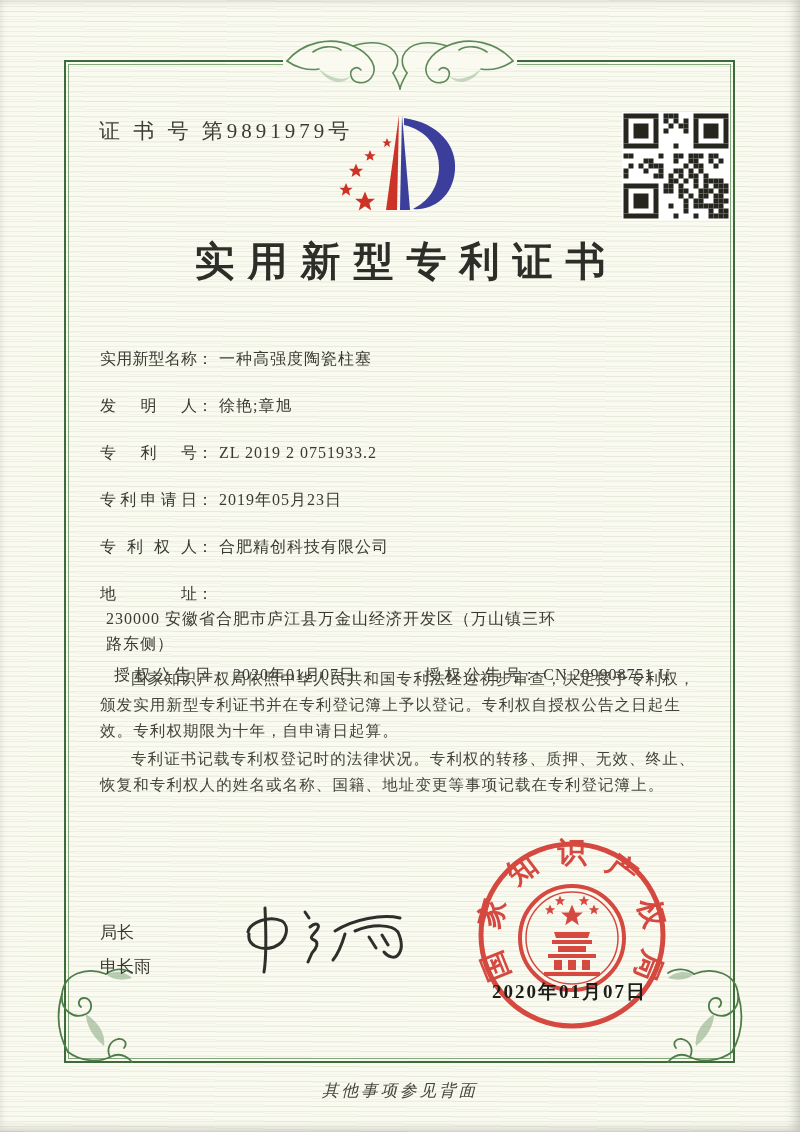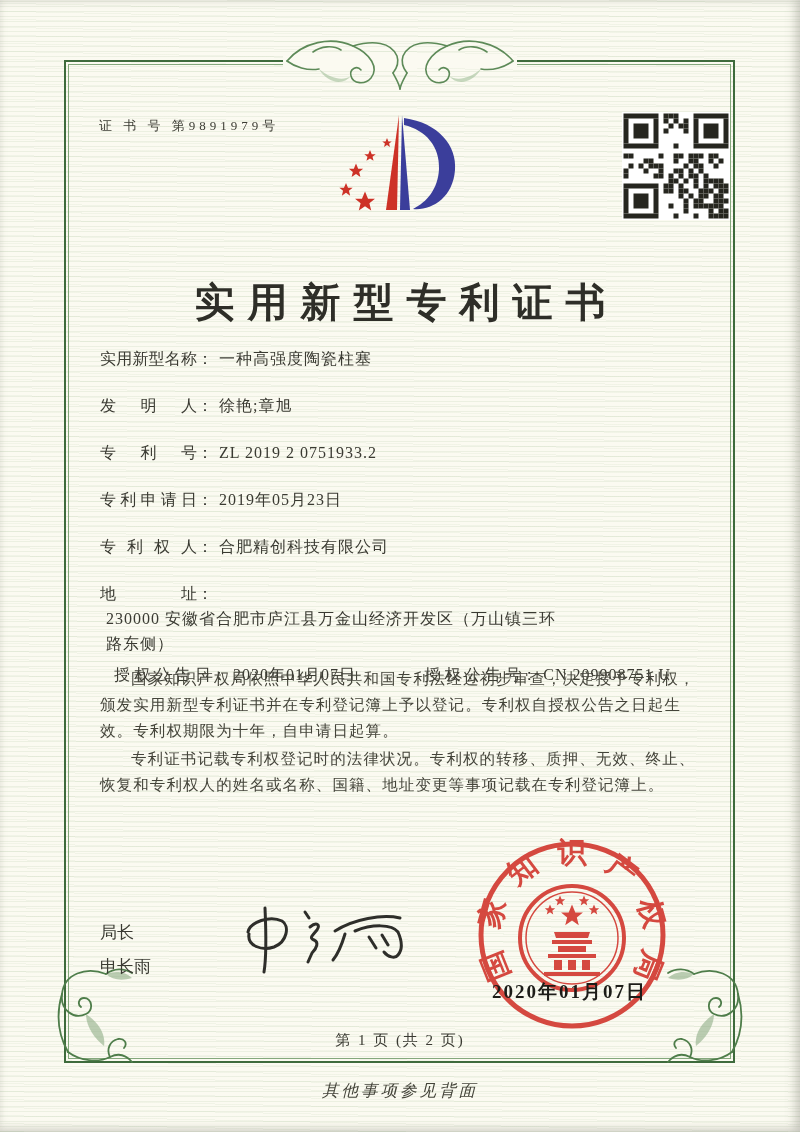--- a/index.html
+++ b/index.html
@@ -27,7 +27,7 @@
 
   .cert-no {
     position:absolute; left:99px; top:117px;
-    font-size:13px; letter-spacing:4px; color:#3c3c34;
+    font-size:21px; letter-spacing:4px; color:#3c3c34;
   }
 
   .logo-svg { position:absolute; left:333px; top:110px; }

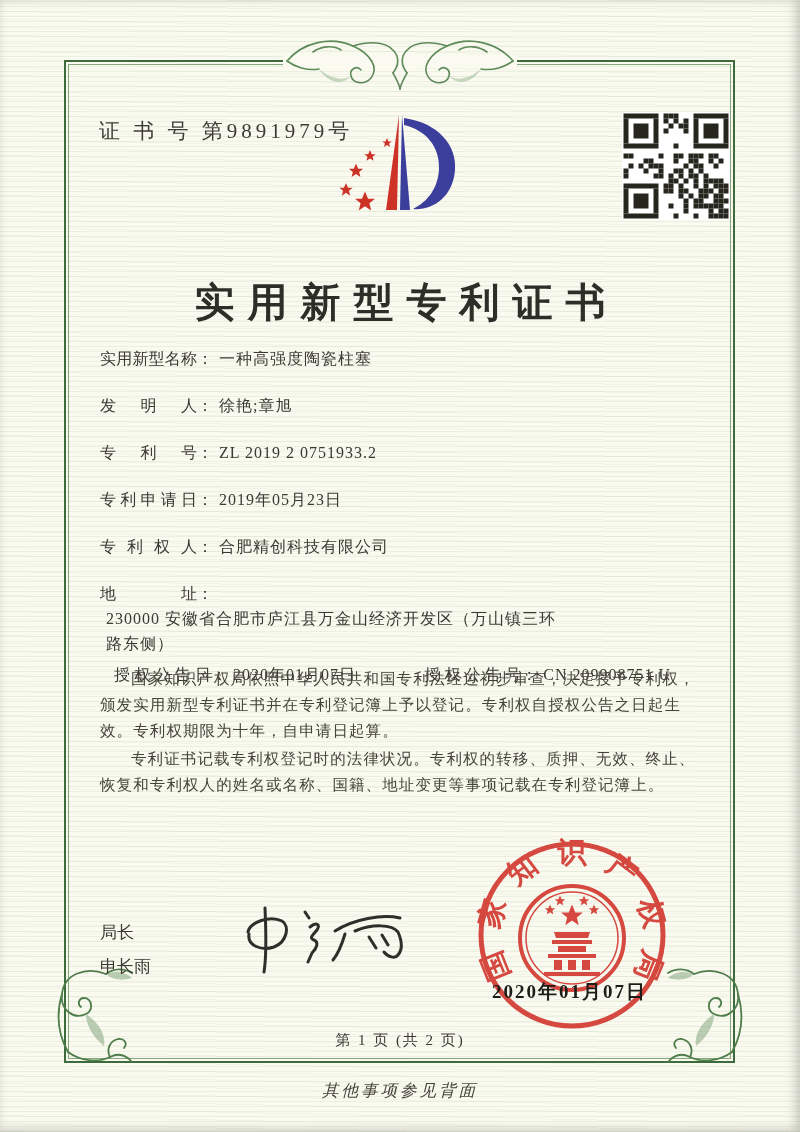--- a/index.html
+++ b/index.html
@@ -36,7 +36,7 @@
   .title {
     position:absolute; left:0; top:234px; width:100%;
     text-align:center; font-size:40px; font-weight:700;
-    letter-spacing:13px; text-indent:13px; color:#2e2e28;margin-top:41px;
+    letter-spacing:13px; text-indent:13px; color:#2e2e28;
   }
 
   .fields { position:absolute; left:100px; top:346px; width:560px; font-size:16px; }

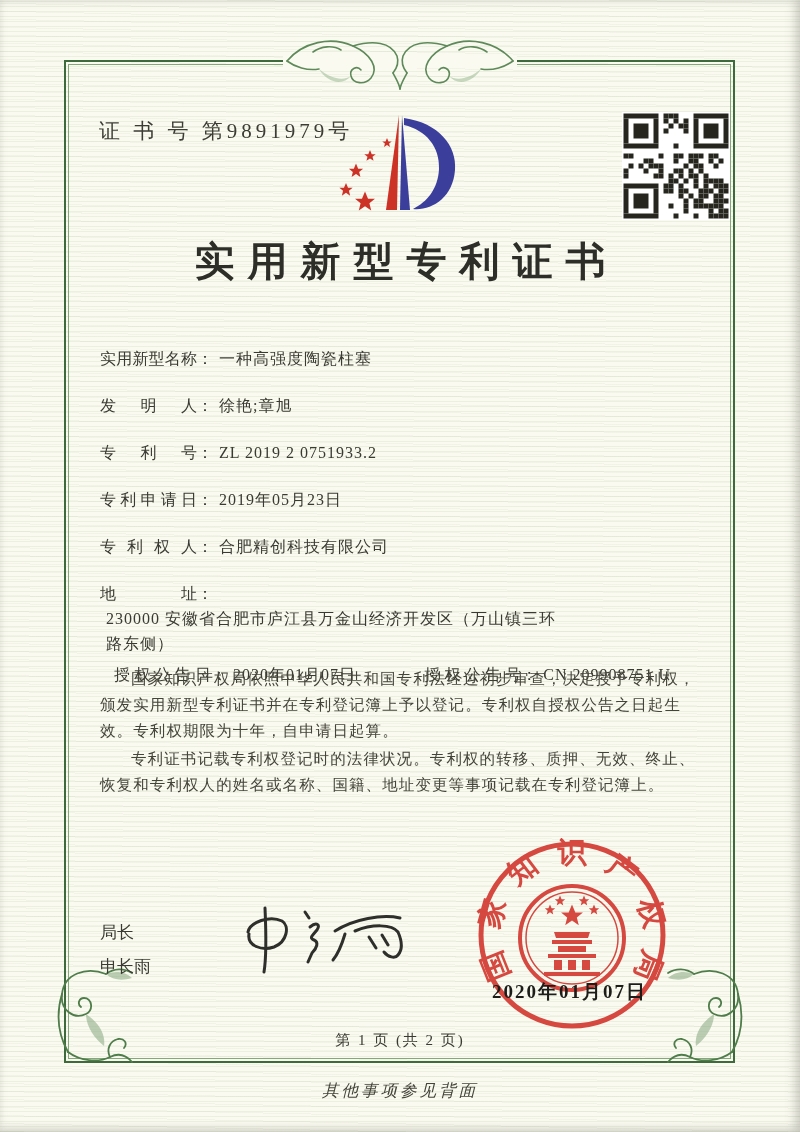--- a/index.html
+++ b/index.html
@@ -370,7 +370,6 @@
   </svg>
   <div class="seal-date">2020年01月07日</div>
 
-  <div class="page-info">第 1 页 (共 2 页)</div>
   <div class="back-note">其他事项参见背面</div>
 
 </div>

